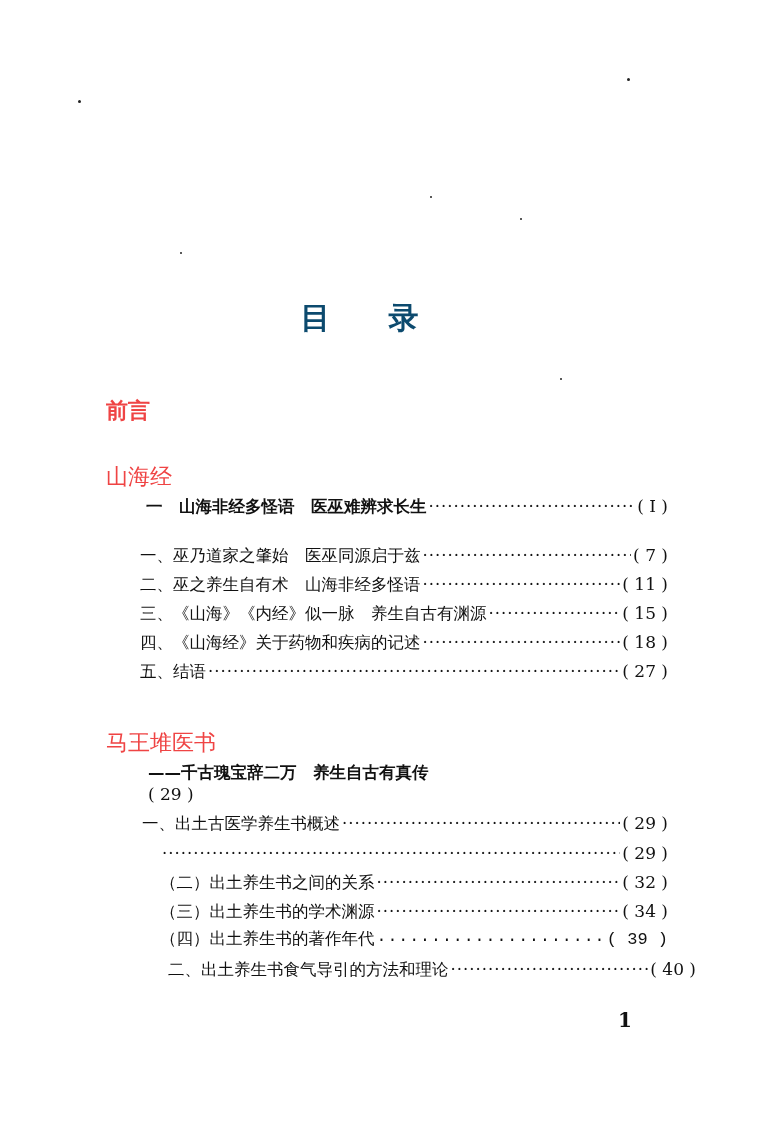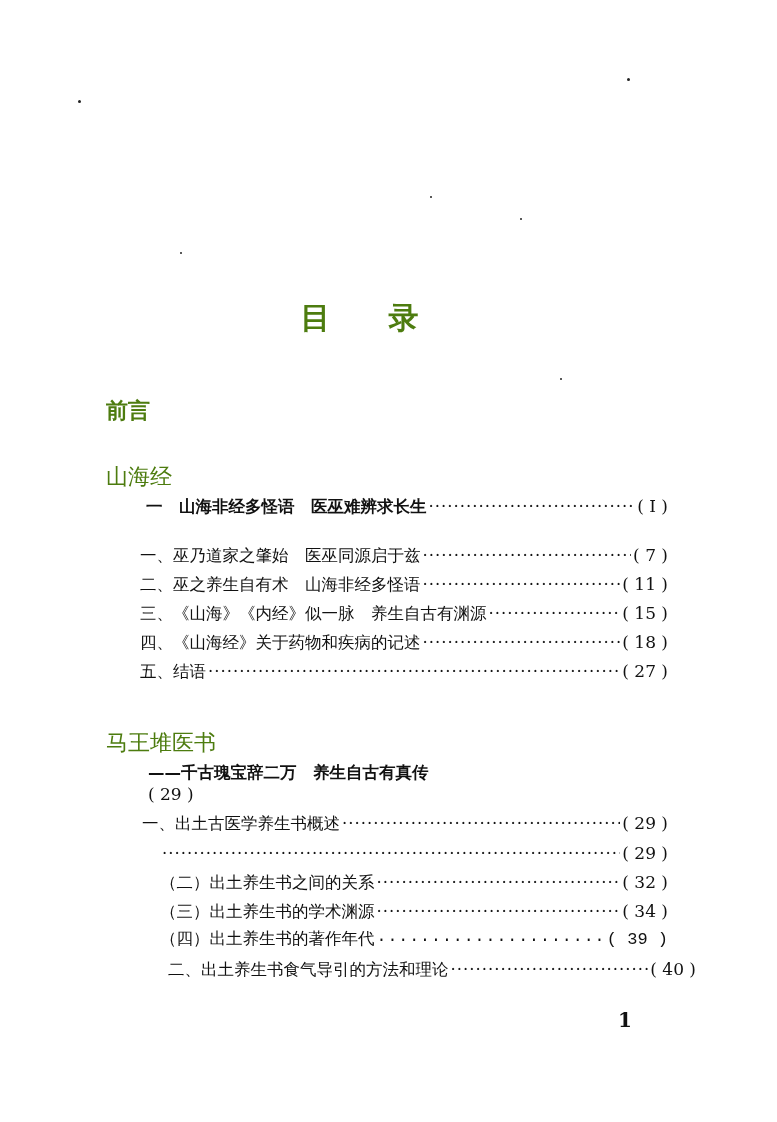--- a/index.html
+++ b/index.html
@@ -7,7 +7,7 @@
          font-family:"DejaVu Serif", serif; color:#111; }
   .speck { position:absolute; background:#222; border-radius:50%; }
   .title { position:absolute; top:298px; left:0; width:777px; text-align:center; font-family:"DejaVu Sans", sans-serif;
-           font-weight:bold; font-size:30px; letter-spacing:58px; color:#4d7c0f; }
+           font-weight:bold; font-size:30px; letter-spacing:58px; color:#0c4a6e; }
   .section { position:absolute; font-size:22px; color:#4d7c0f; }
   .section.bold { font-weight:bold; font-family:"DejaVu Sans", sans-serif; }
   .row { position:absolute; display:flex; align-items:baseline; font-size:16.5px; height:26px; }

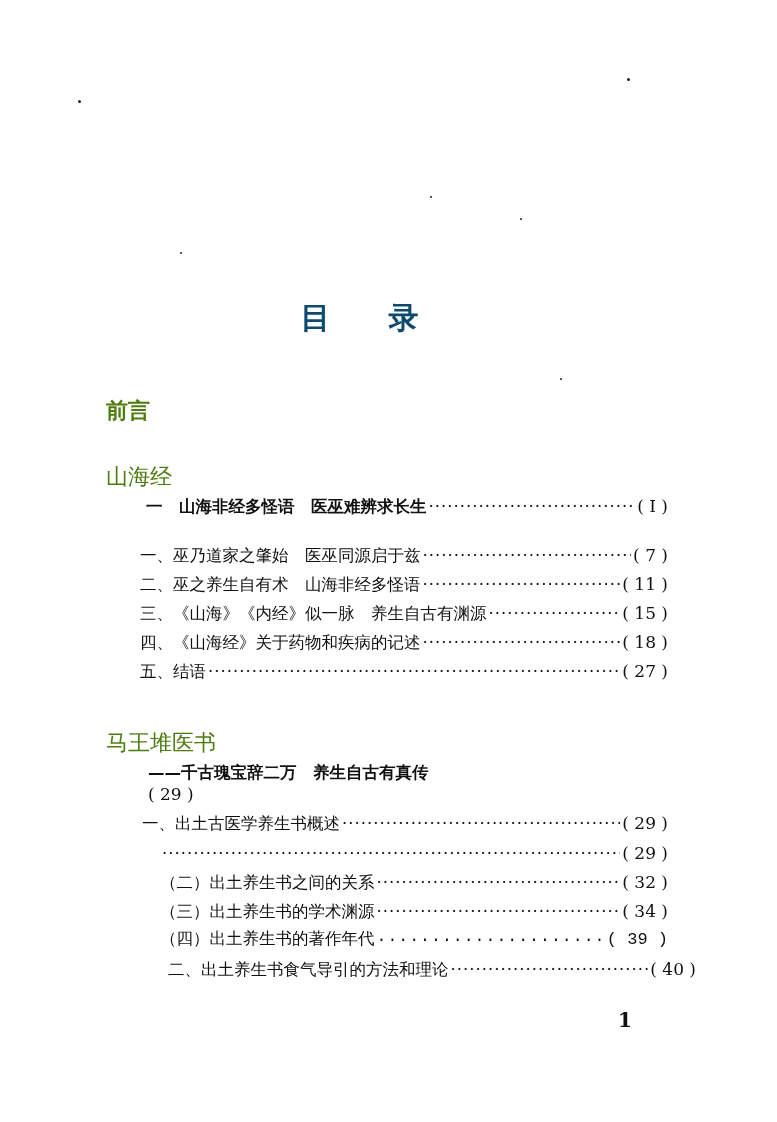--- a/index.html
+++ b/index.html
@@ -8,7 +8,7 @@
   .speck { position:absolute; background:#222; border-radius:50%; }
   .title { position:absolute; top:298px; left:0; width:777px; text-align:center; font-family:"DejaVu Sans", sans-serif;
            font-weight:bold; font-size:30px; letter-spacing:58px; color:#0c4a6e; }
-  .section { position:absolute; font-size:22px; color:#4d7c0f; }
+  .section { position:absolute; font-size:22px; color:#ef4444; }
   .section.bold { font-weight:bold; font-family:"DejaVu Sans", sans-serif; }
   .row { position:absolute; display:flex; align-items:baseline; font-size:16.5px; height:26px; }
   .row .lbl { white-space:nowrap; }

